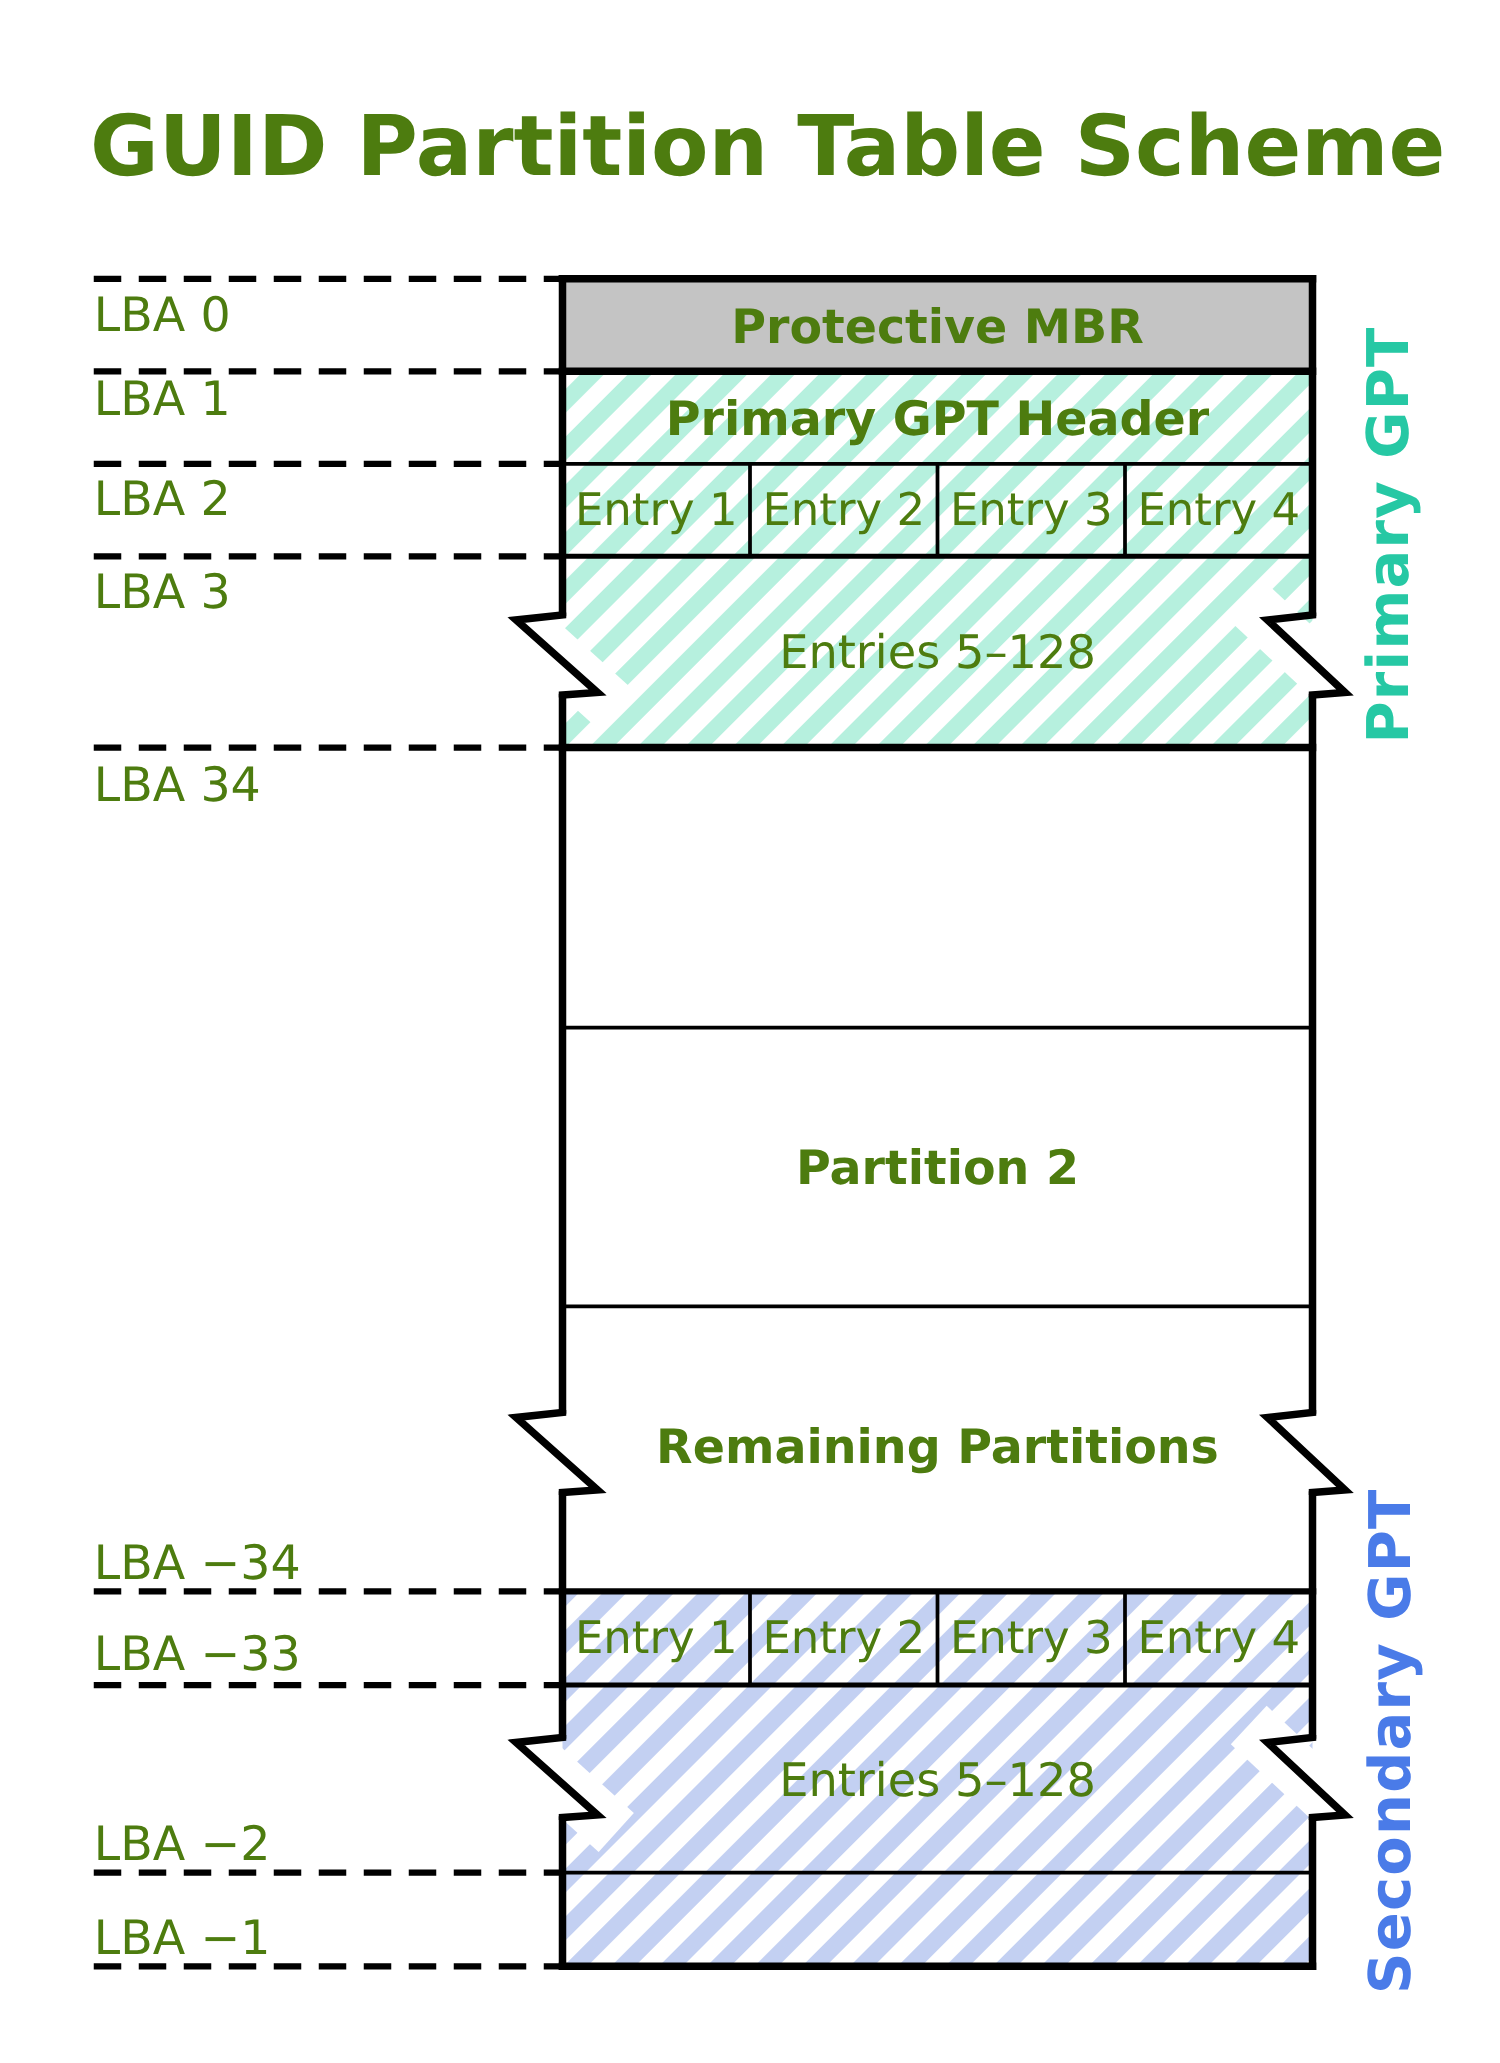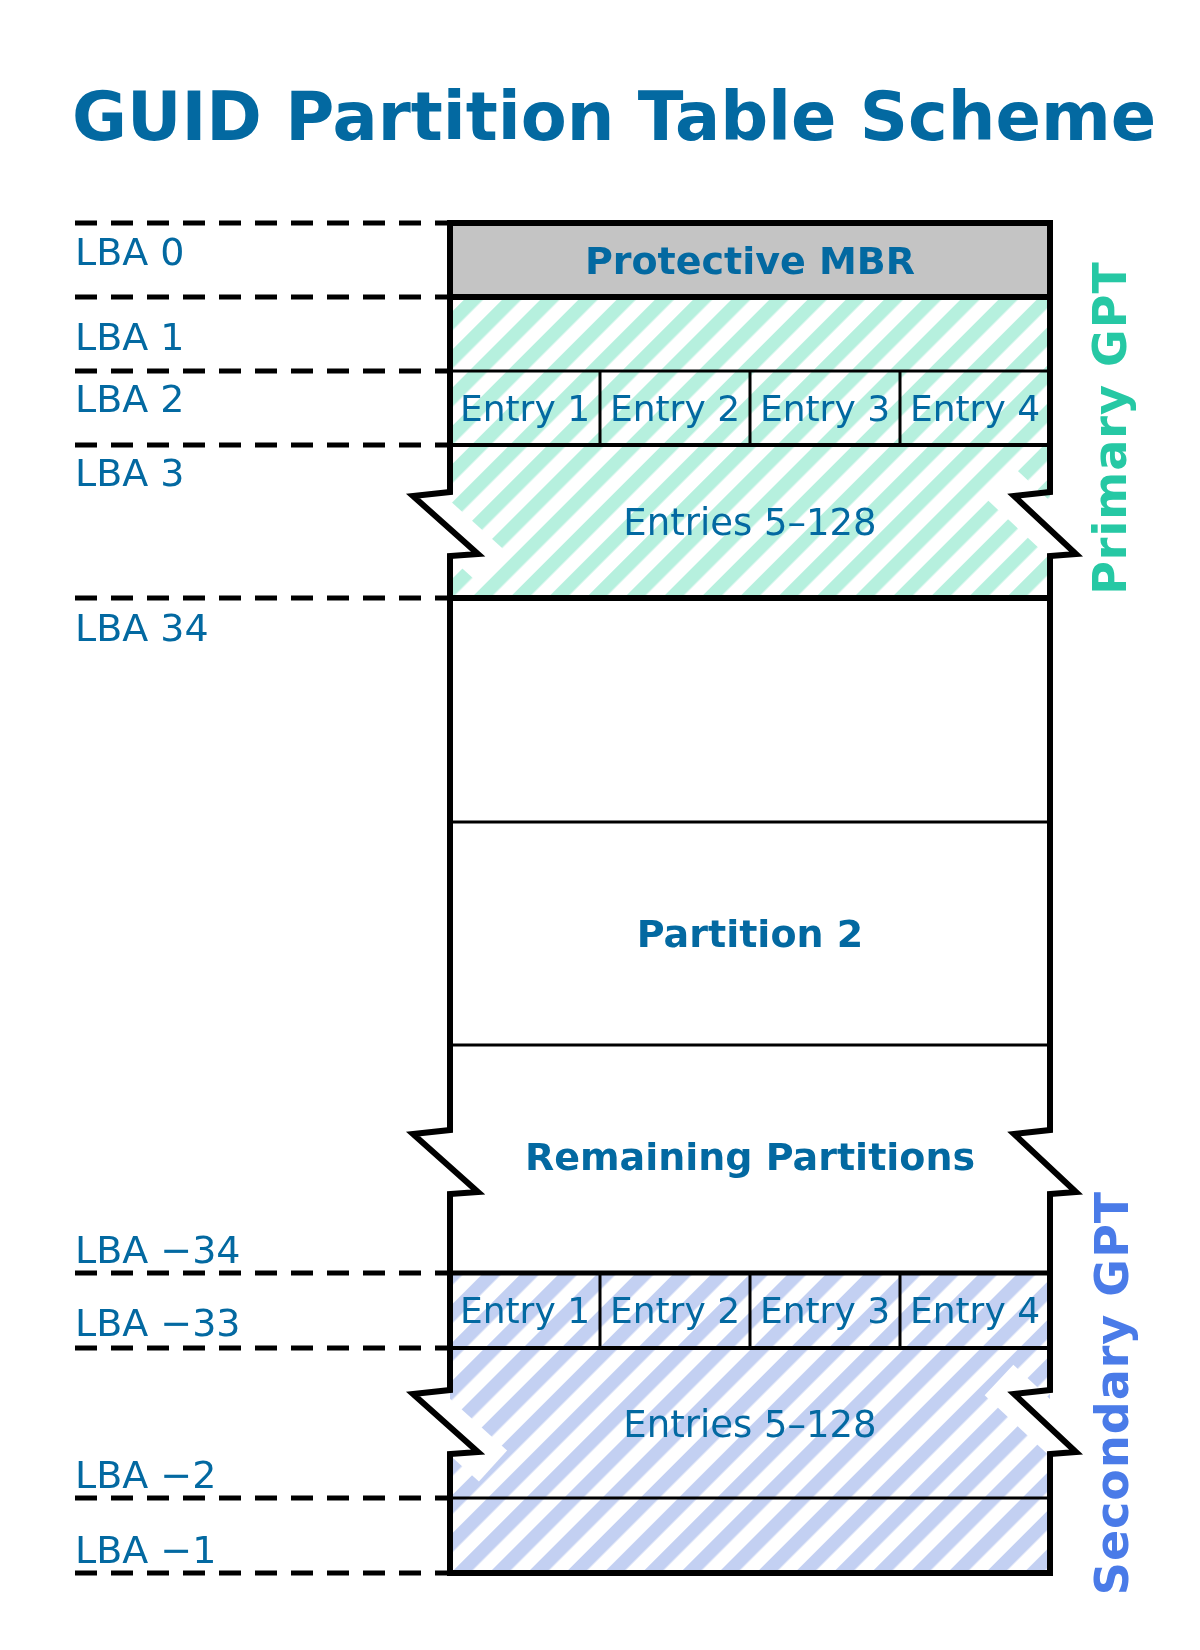--- a/index.html
+++ b/index.html
@@ -6,7 +6,7 @@
   #stage{position:relative;width:1200px;height:1650px;background:#fff;overflow:hidden;
          font-family:"DejaVu Sans","Liberation Sans",sans-serif;}
   #diagram-svg{position:absolute;left:0;top:0;}
-  .t{position:absolute;color:#0369a1;white-space:nowrap;line-height:1;
+  .t{position:absolute;color:#4d7c0f;white-space:nowrap;line-height:1;
      font-family:"DejaVu Sans","Liberation Sans",sans-serif;}
   .c{transform:translate(-50%,-50%);}
   .ml{transform:translateY(-50%);}

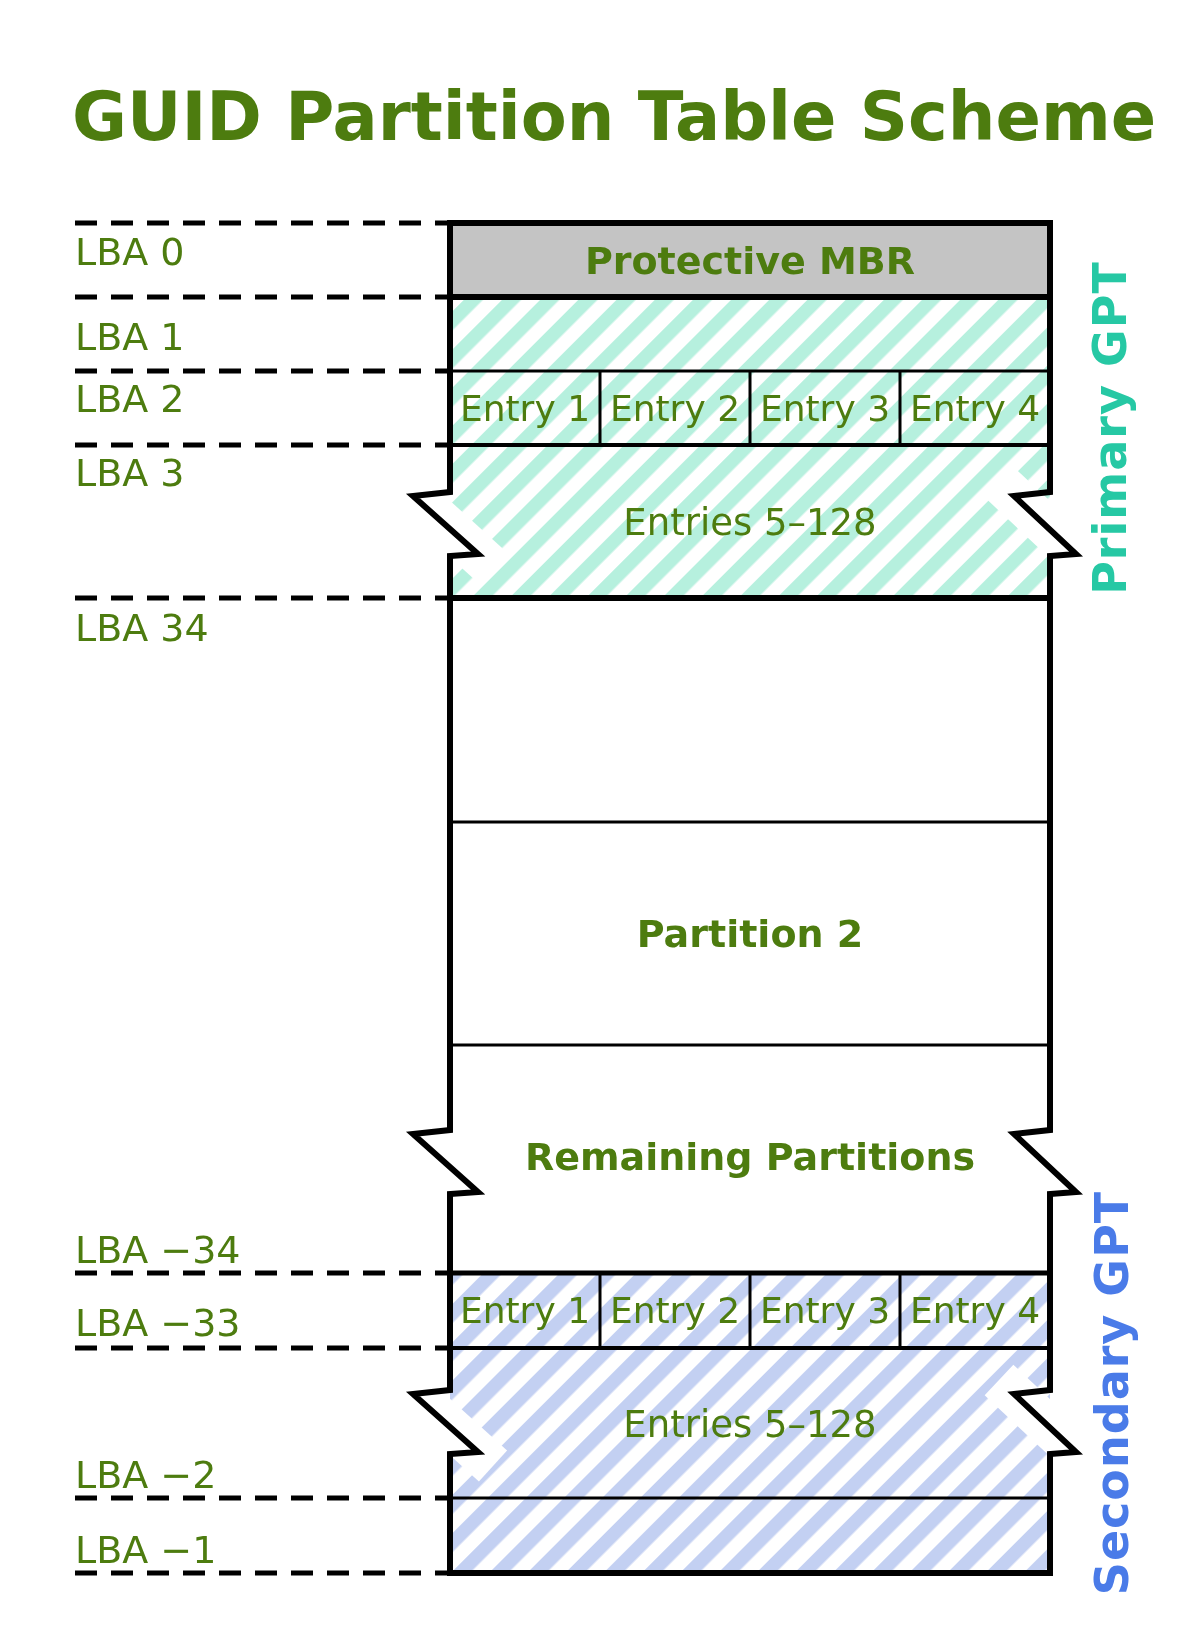--- a/index.html
+++ b/index.html
@@ -112,7 +112,7 @@
   <div id="title" class="t b">GUID Partition Table Scheme</div>
 
   <div class="t ml lba" style="left:75px;top:252px;">LBA 0</div>
-  <div class="t ml lba" style="left:75px;top:337px;">LBA 1</div>
+  <div class="t ml lba" style="left:75px;top:319px;">LBA 1</div>
   <div class="t ml lba" style="left:75px;top:399px;text-align:right;">LBA 2</div>
   <div class="t ml lba" style="left:75px;top:473px;">LBA 3</div>
   <div class="t ml lba" style="left:75px;top:628px;">LBA 34</div>

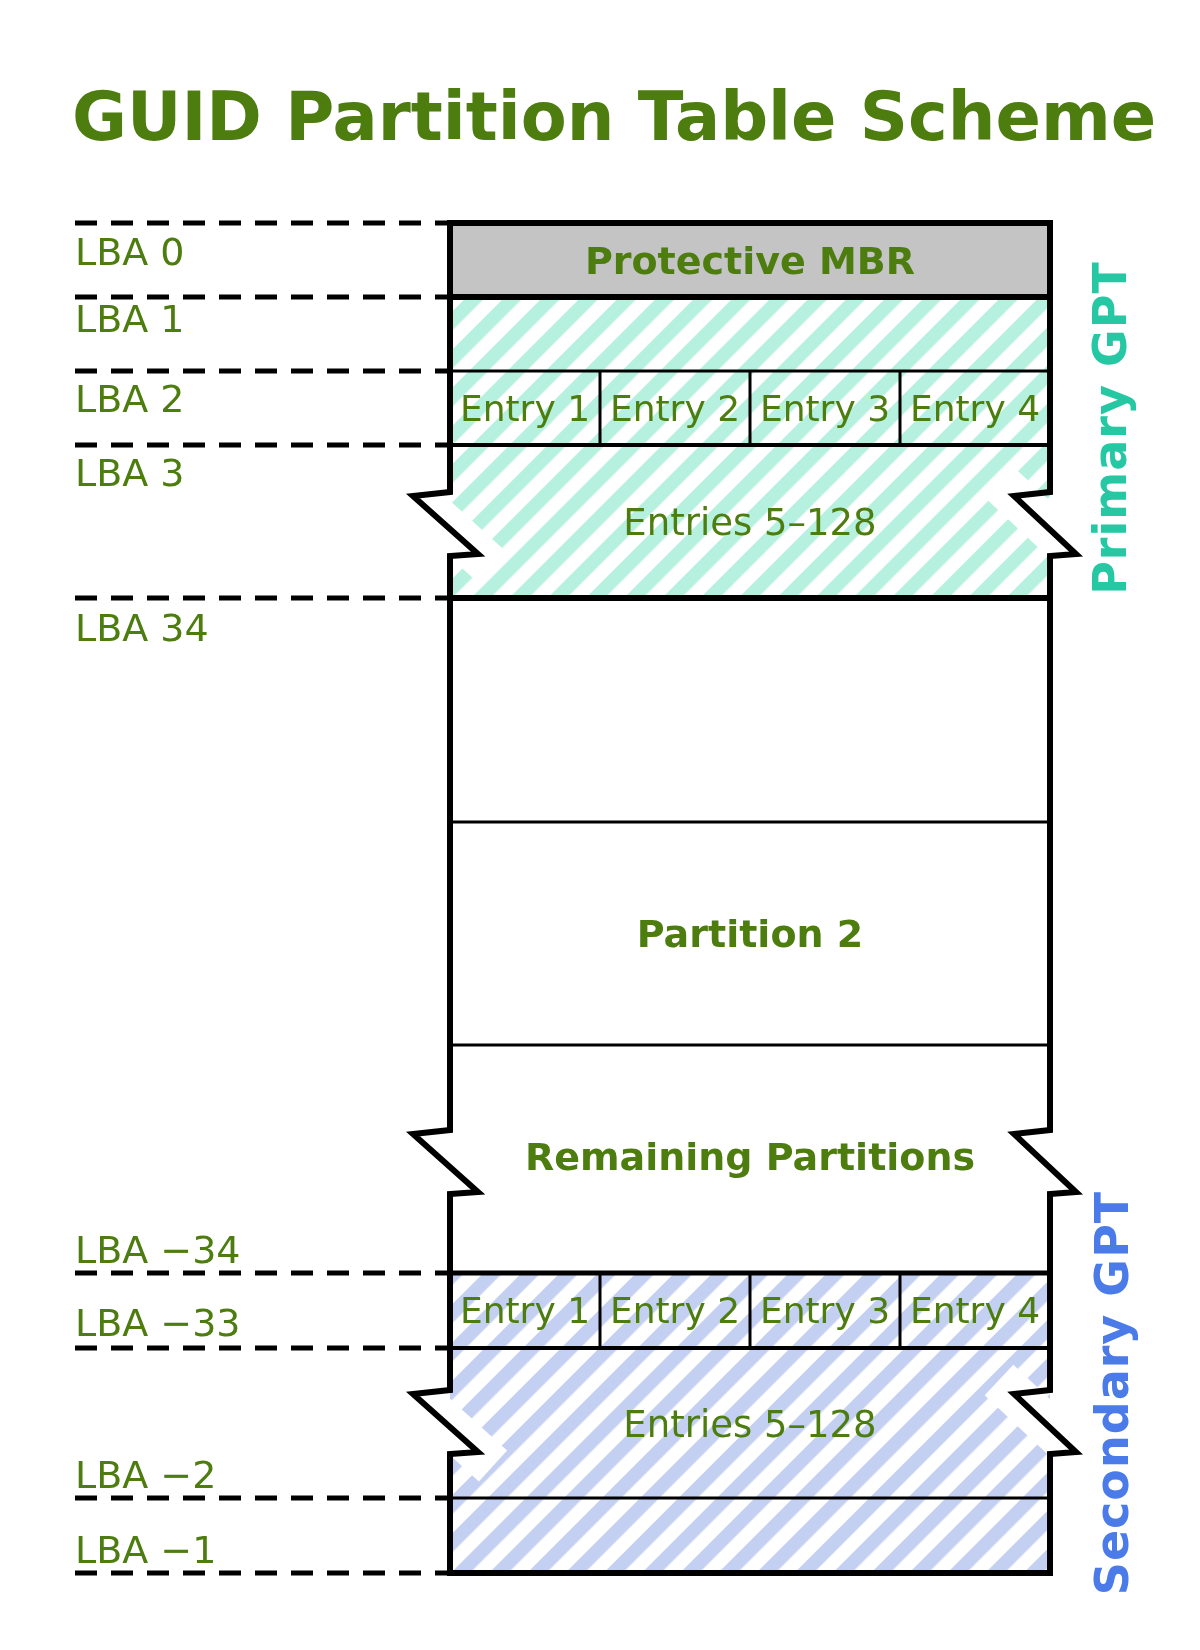--- a/index.html
+++ b/index.html
@@ -122,6 +122,7 @@
   <div class="t ml lba" style="left:75px;top:1550px;">LBA −1</div>
 
   <div class="t c b blocktitle" style="left:750px;top:261px;">Protective MBR</div>
+  <div class="t c b blocktitle" style="left:750px;top:335px;">Primary GPT Header</div>
   <div class="t c entries" style="left:750px;top:522px;">Entries 5–128</div>
   <div class="t c b blocktitle" style="left:750px;top:934px;">Partition 2</div>
   <div class="t c b blocktitle" style="left:750px;top:1157px;">Remaining Partitions</div>

